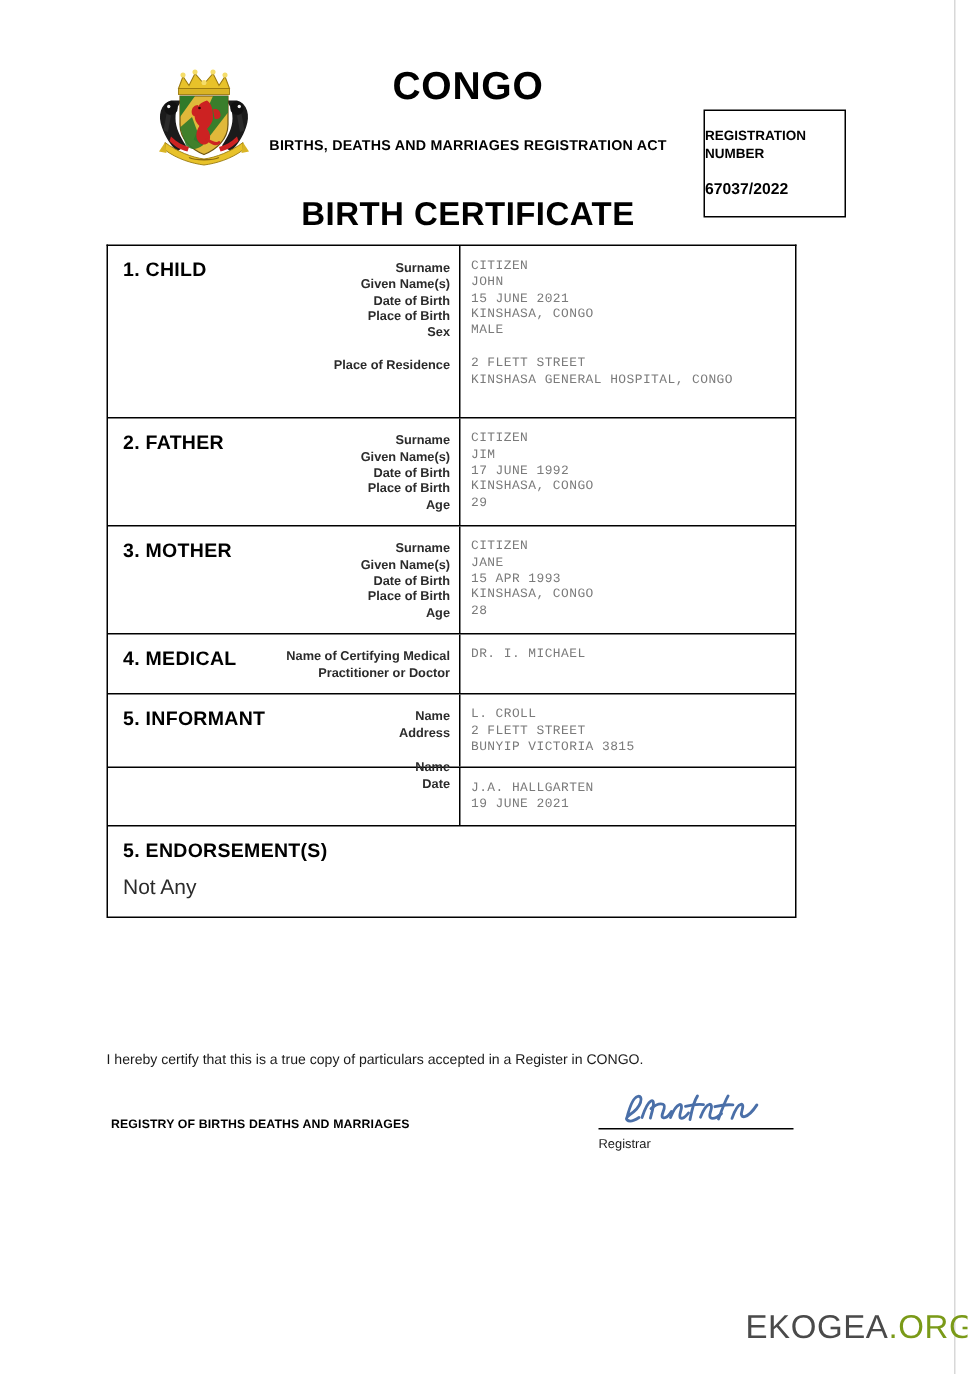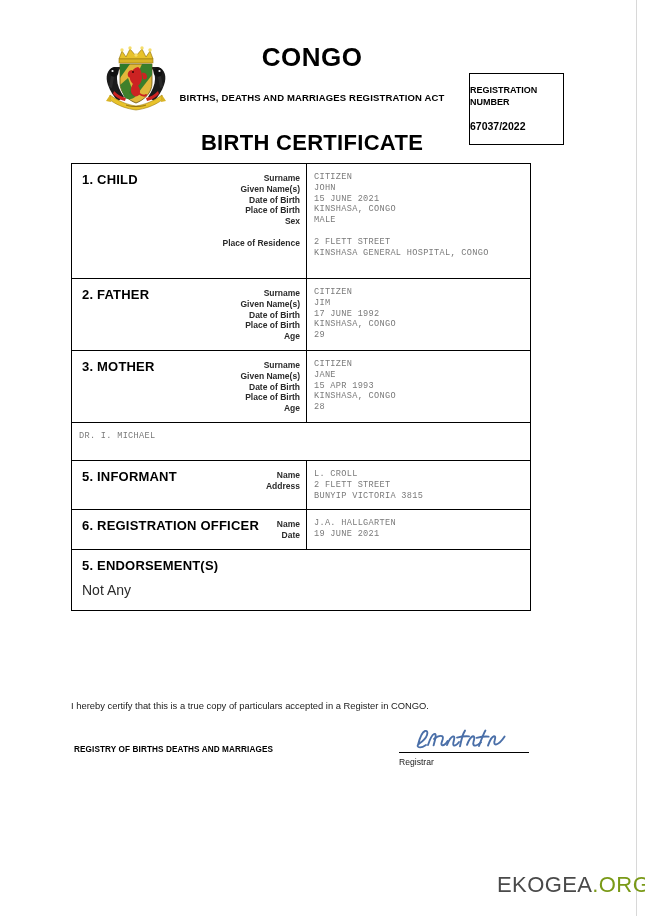--- a/index.html
+++ b/index.html
@@ -372,6 +372,13 @@
     </div>
 
     <div class="row row-medical">
+      <div class="cell-left">
+        <div class="sec-title">4. MEDICAL</div>
+        <div class="med-labels">
+          <div class="lbl two-line">Name of Certifying Medical</div>
+          <div class="lbl two-line">Practitioner or Doctor</div>
+        </div>
+      </div>
       <div class="cell-right vals">
         <div>DR. I. MICHAEL</div>
       </div>

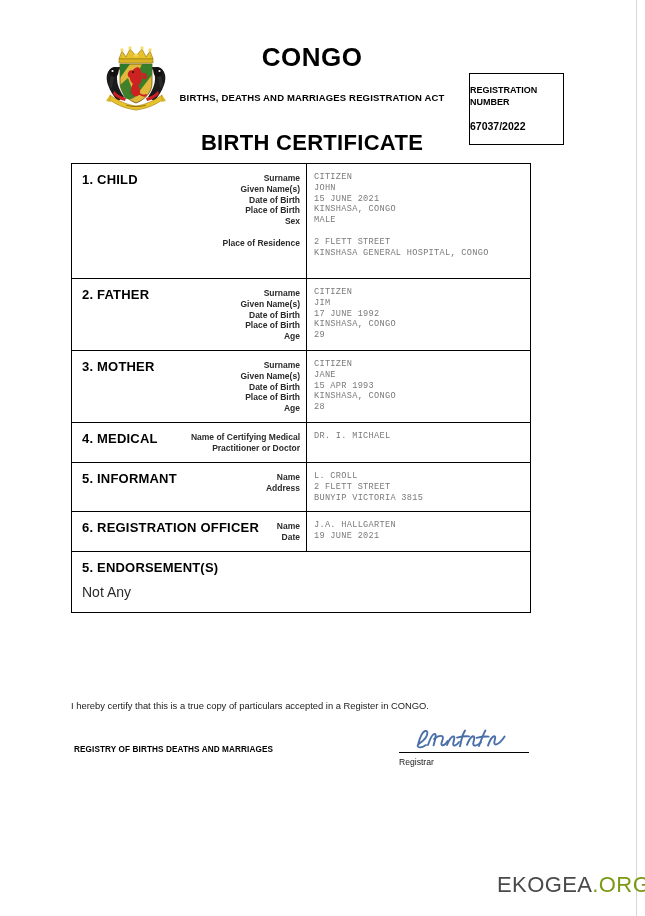--- a/index.html
+++ b/index.html
@@ -401,7 +401,6 @@
 
     <div class="row row-officer">
       <div class="cell-left">
-        <div class="sec-title">6. REGISTRATION OFFICER</div>
         <div class="labels">
           <div class="lbl">Name</div>
           <div class="lbl">Date</div>

